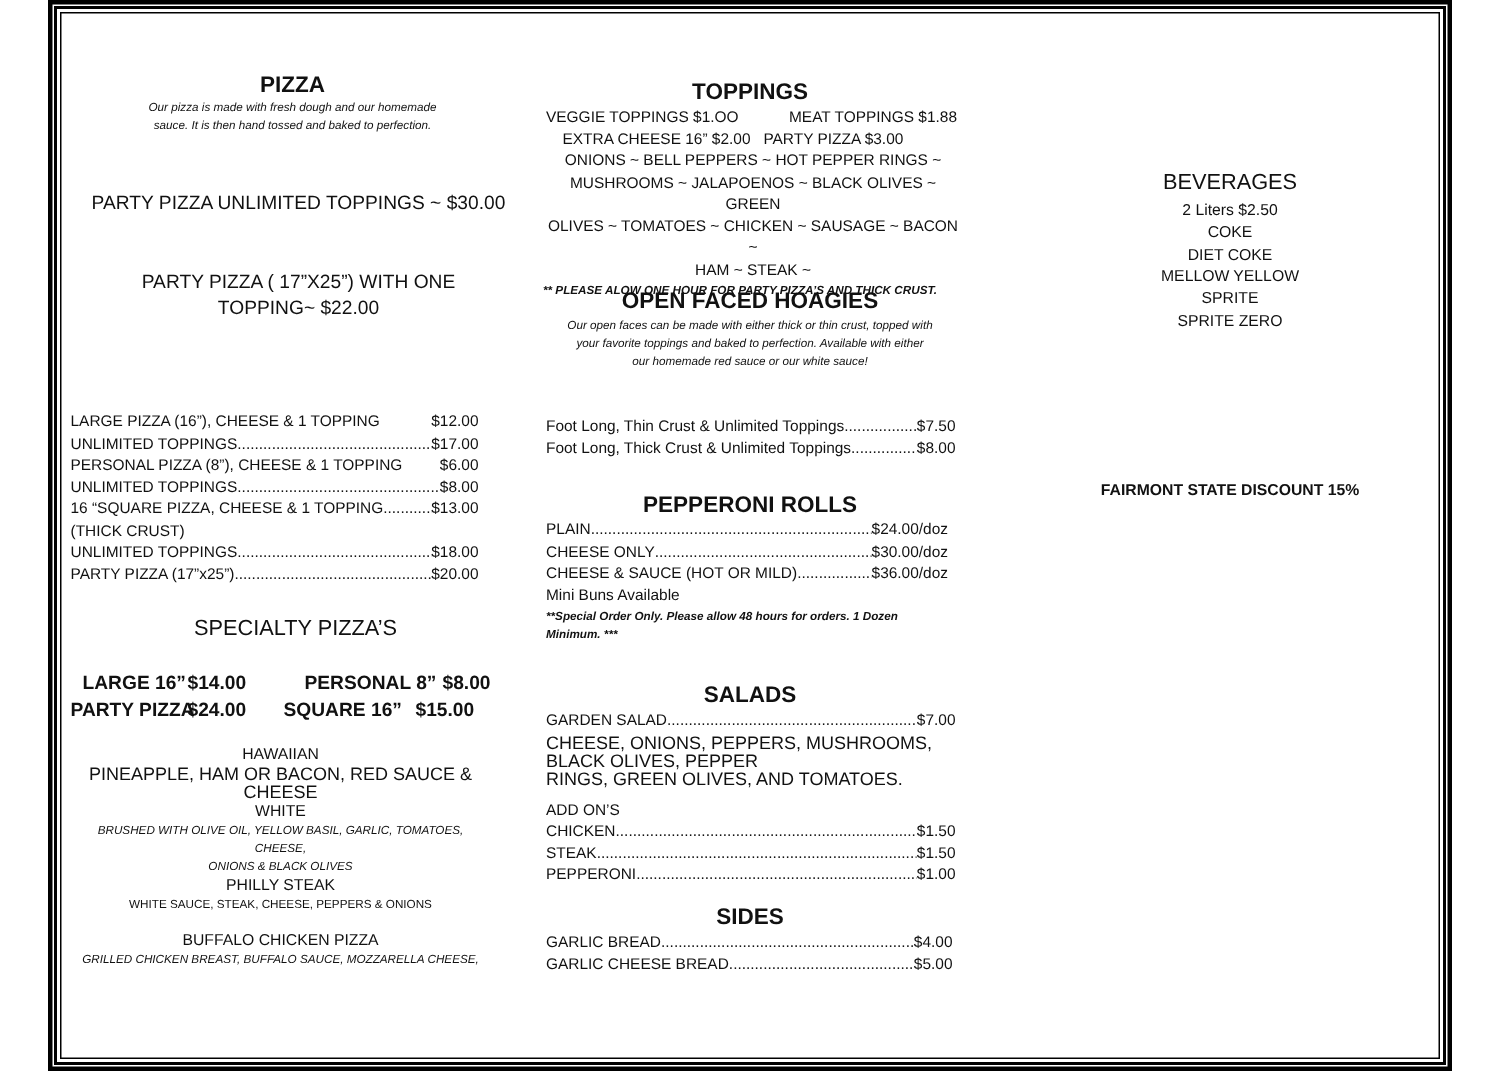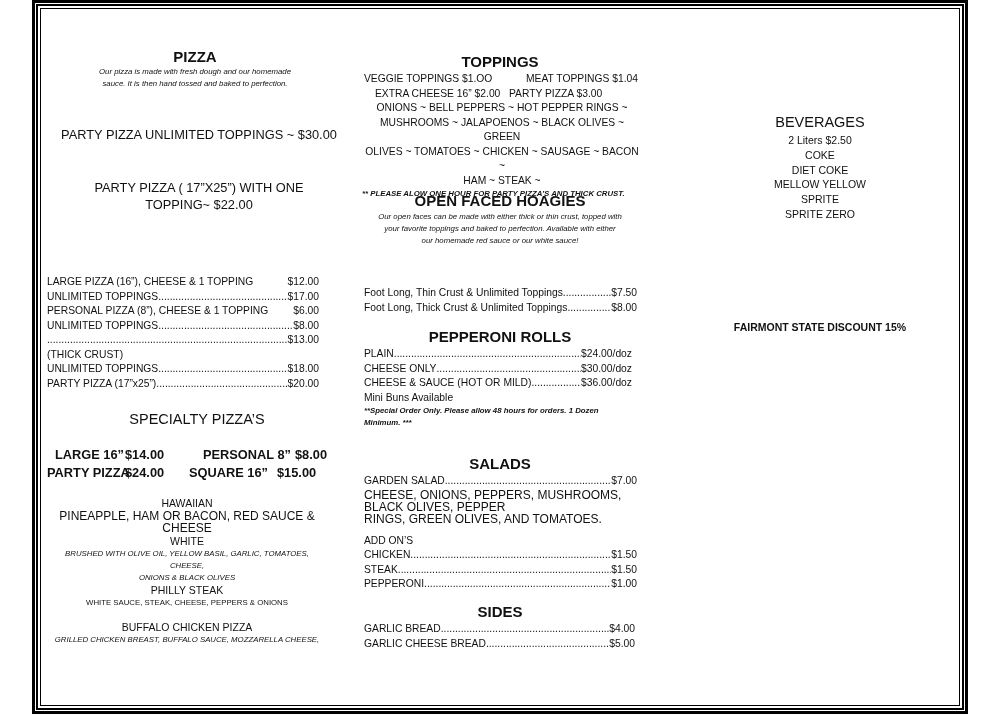--- a/index.html
+++ b/index.html
@@ -125,7 +125,7 @@
   <div class="abs" style="top:72px;left:0;width:280px;font-size:10.3px;line-height:14.5px;">
     <div style="position:relative;height:14.5px;">
       <span class="abs" style="left:2px;">VEGGIE TOPPINGS $1.OO</span>
-      <span class="abs" style="left:164px;">MEAT TOPPINGS $1.04</span>
+      <span class="abs" style="left:164px;">MEAT TOPPINGS $1.88</span>
     </div>
     <div style="padding-left:13px;white-space:pre;">EXTRA CHEESE 16” $2.00   PARTY PIZZA $3.00</div>
     <div class="ctr">ONIONS ~ BELL PEPPERS ~ HOT PEPPER RINGS ~</div>

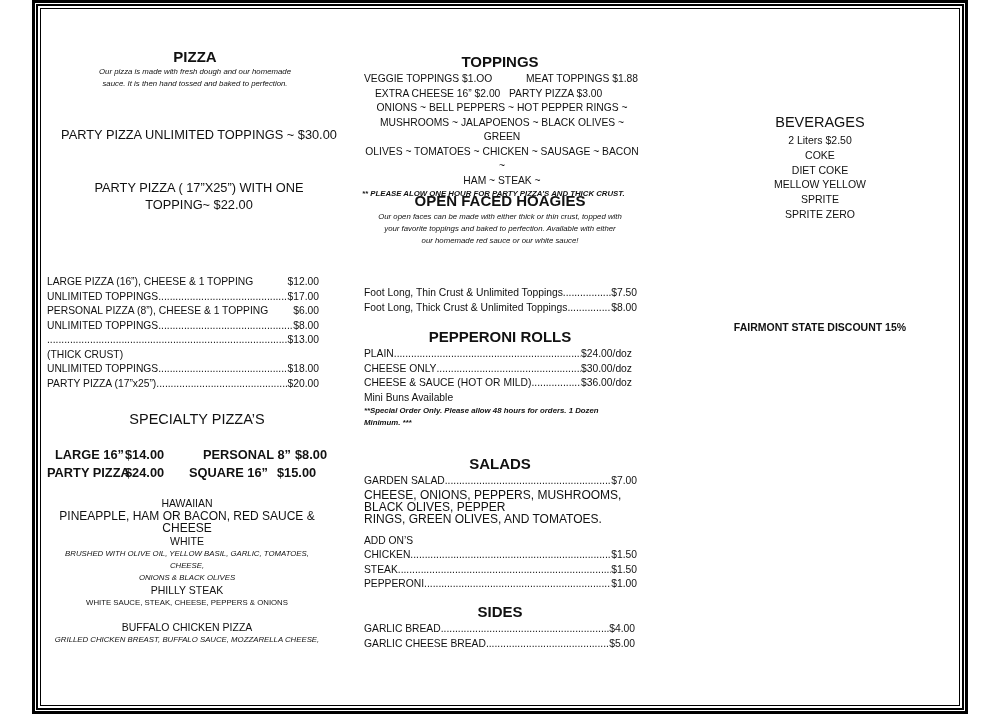--- a/index.html
+++ b/index.html
@@ -141,7 +141,7 @@
     <div>your favorite toppings and baked to perfection. Available with either</div>
     <div>our homemade red sauce or our white sauce!</div>
   </div>
-  <div class="abs" style="top:286px;left:2px;width:273px;">
+  <div class="abs" style="top:278px;left:2px;width:273px;">
     <div class="row">
         <span>Foot Long, Thin Crust &amp; Unlimited Toppings</span>
         <span class="dots"></span>

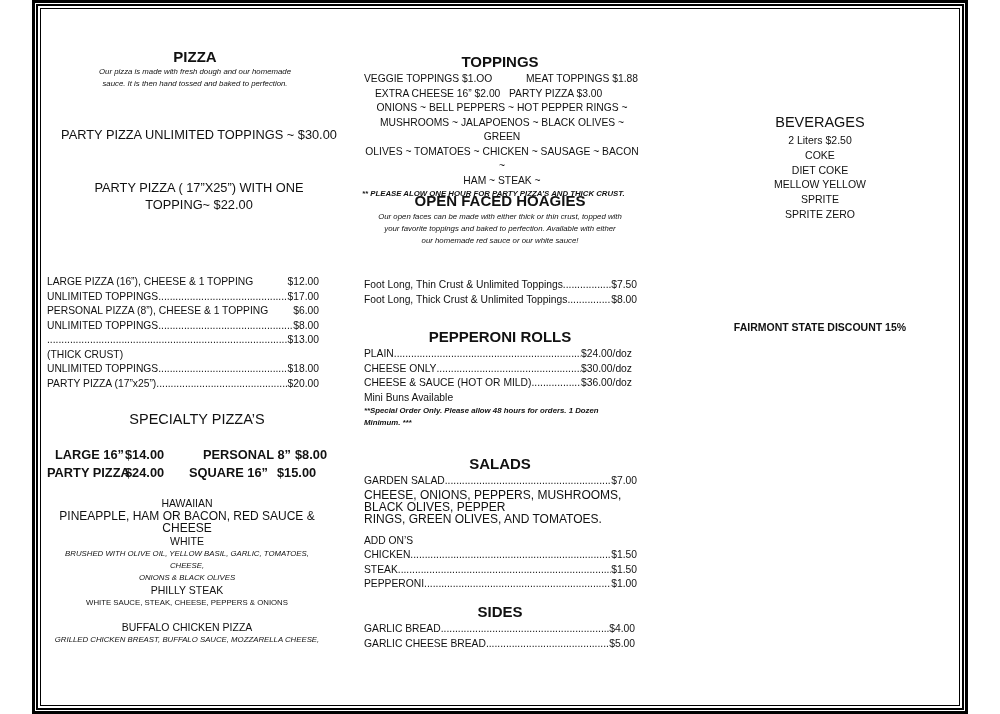--- a/index.html
+++ b/index.html
@@ -66,6 +66,7 @@
         <span>$8.00</span>
       </div>
     <div class="row">
+        <span>16 “SQUARE PIZZA, CHEESE &amp; 1 TOPPING</span>
         <span class="dots"></span>
         <span>$13.00</span>
       </div>

